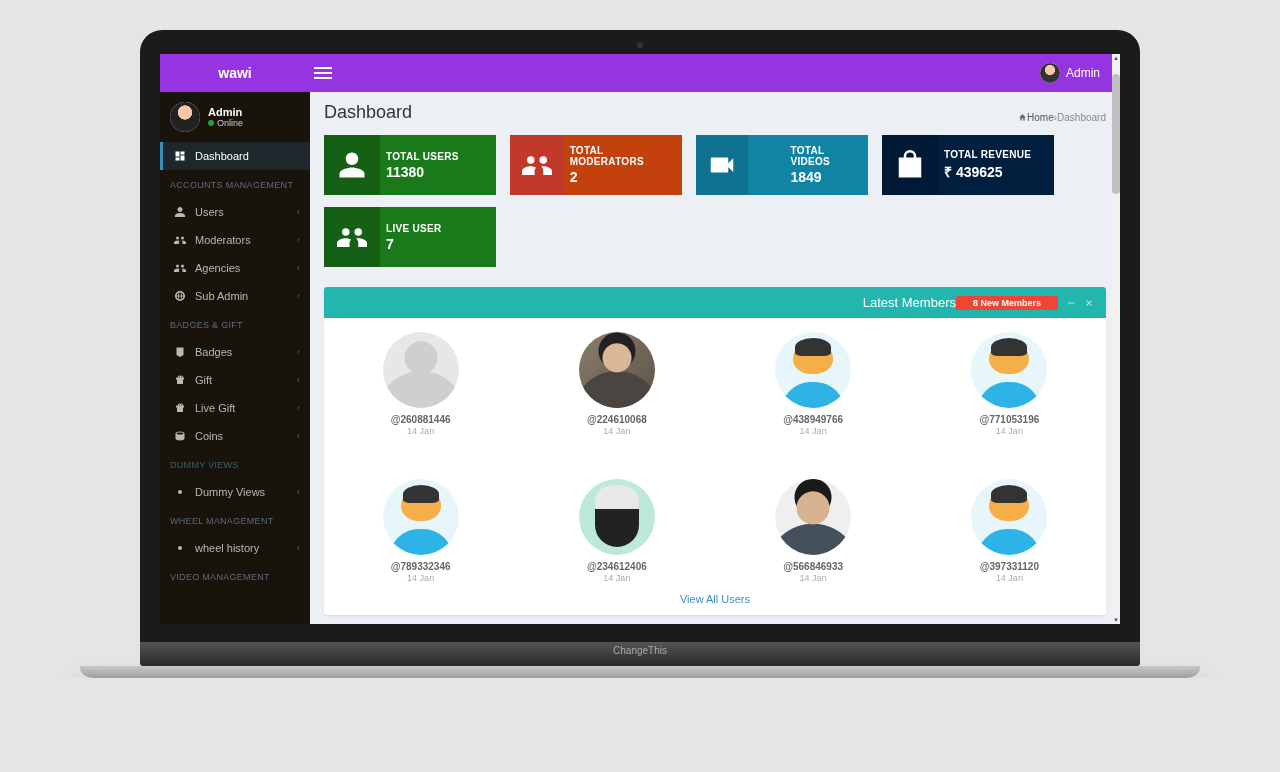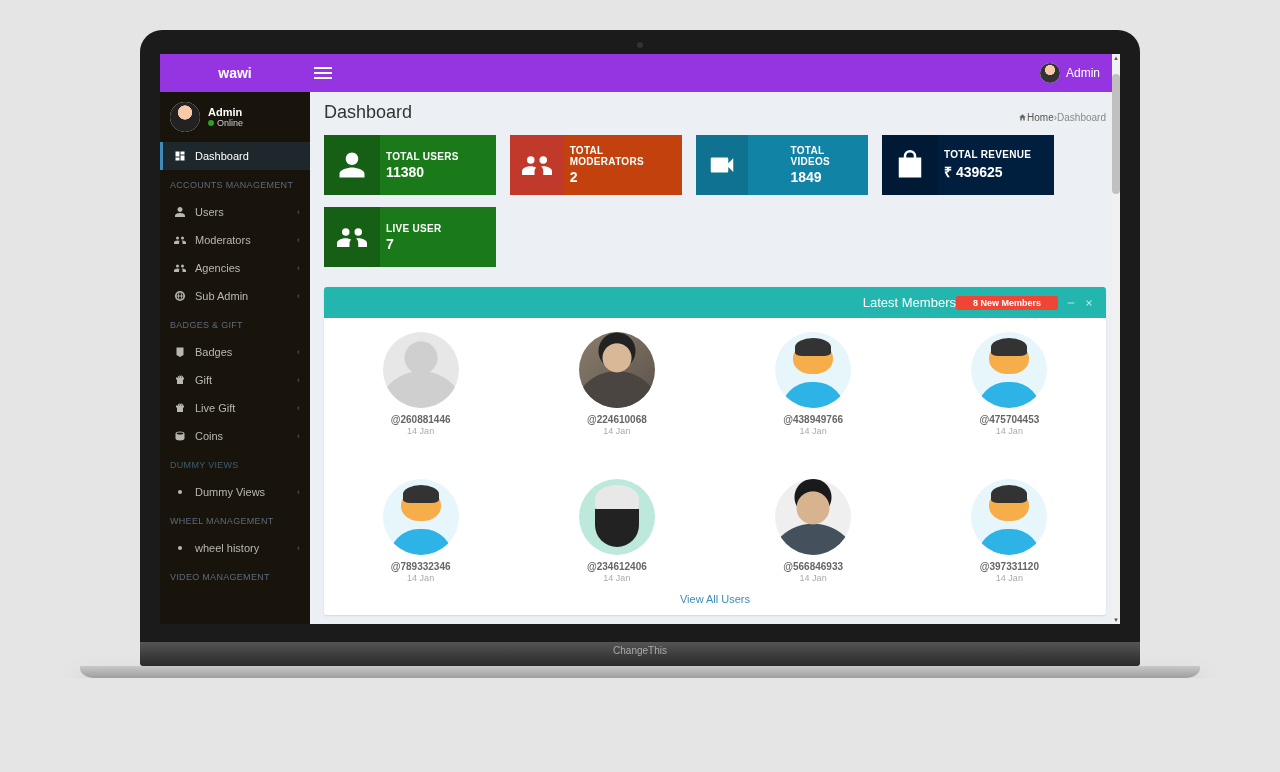--- a/index.html
+++ b/index.html
@@ -463,7 +463,7 @@
                   <div class="pic boy">
                     <div class="hair"></div>
                   </div>
-                  <div class="handle">@475704453</div>
+                  <div class="handle">@771053196</div>
                   <div class="date">14 Jan</div>
                 </div>
                 <div class="member">

